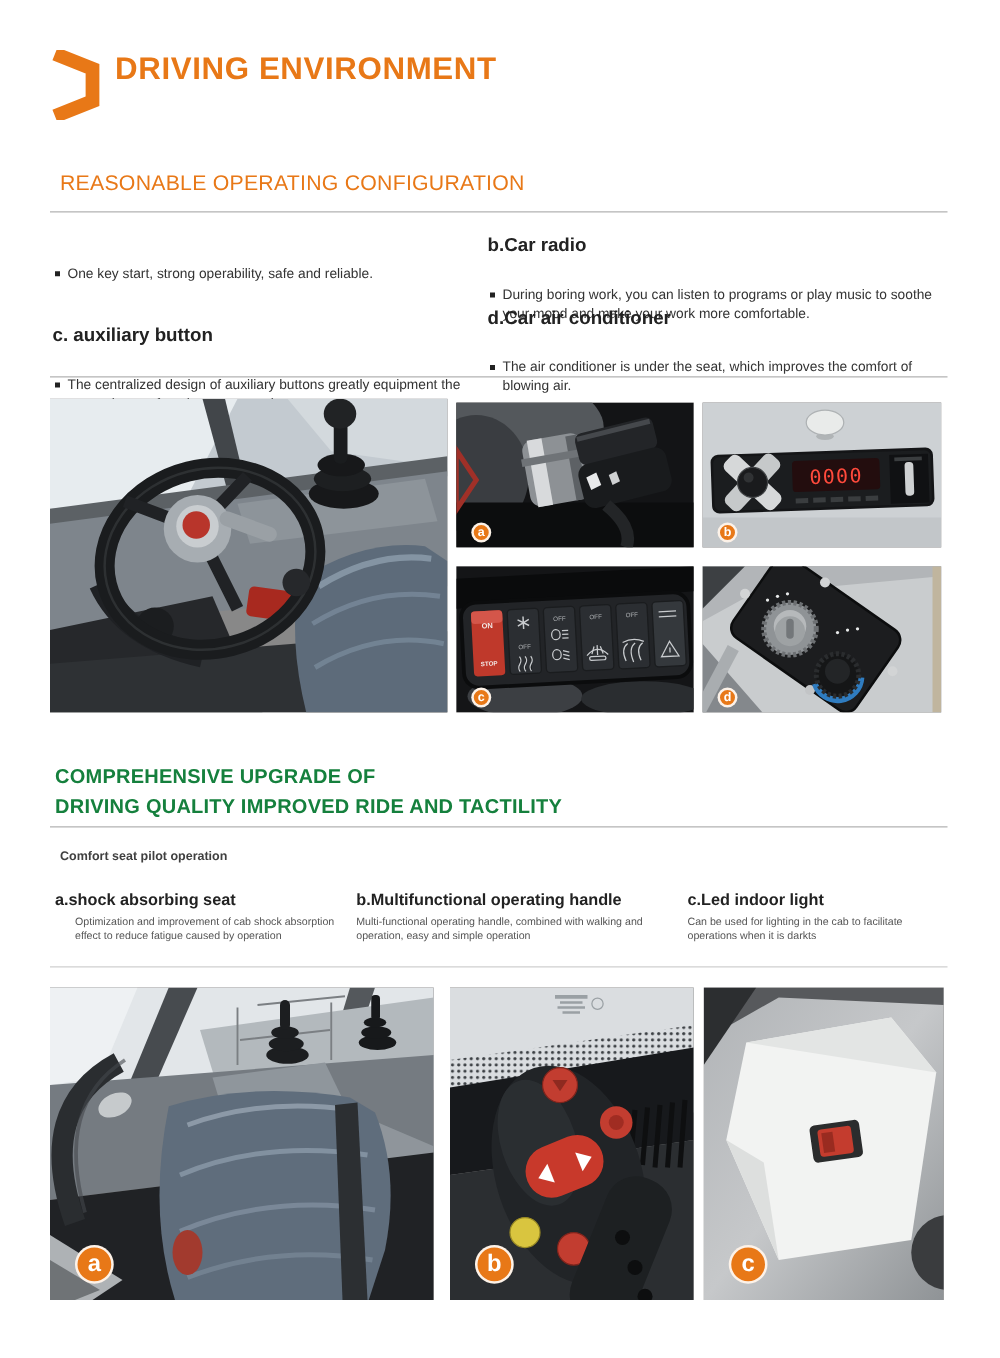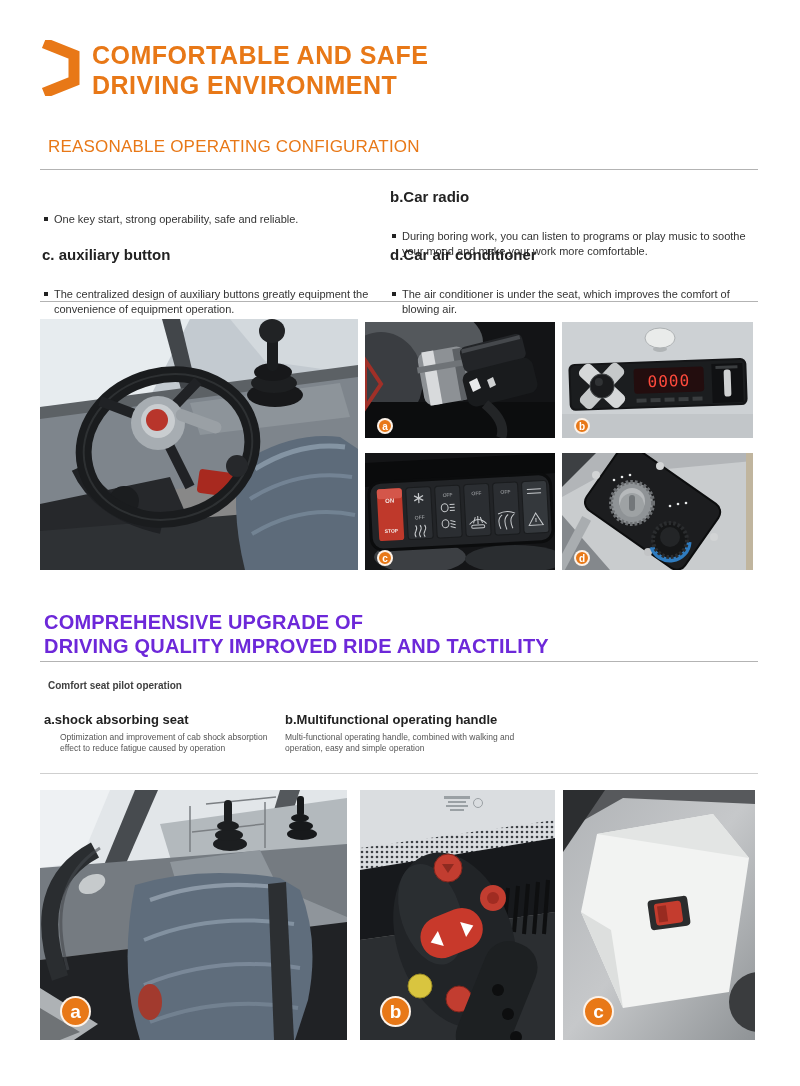--- a/index.html
+++ b/index.html
@@ -48,7 +48,6 @@
     <path d="M4,3 L34,15 L34,41 L4,53" fill="none" stroke="#e87817" stroke-width="11" stroke-linejoin="miter"></path>
   </svg>
   <div class="abs main-title">
-    <div>COMFORTABLE AND SAFE</div>
     <div>DRIVING ENVIRONMENT</div>
   </div>
 

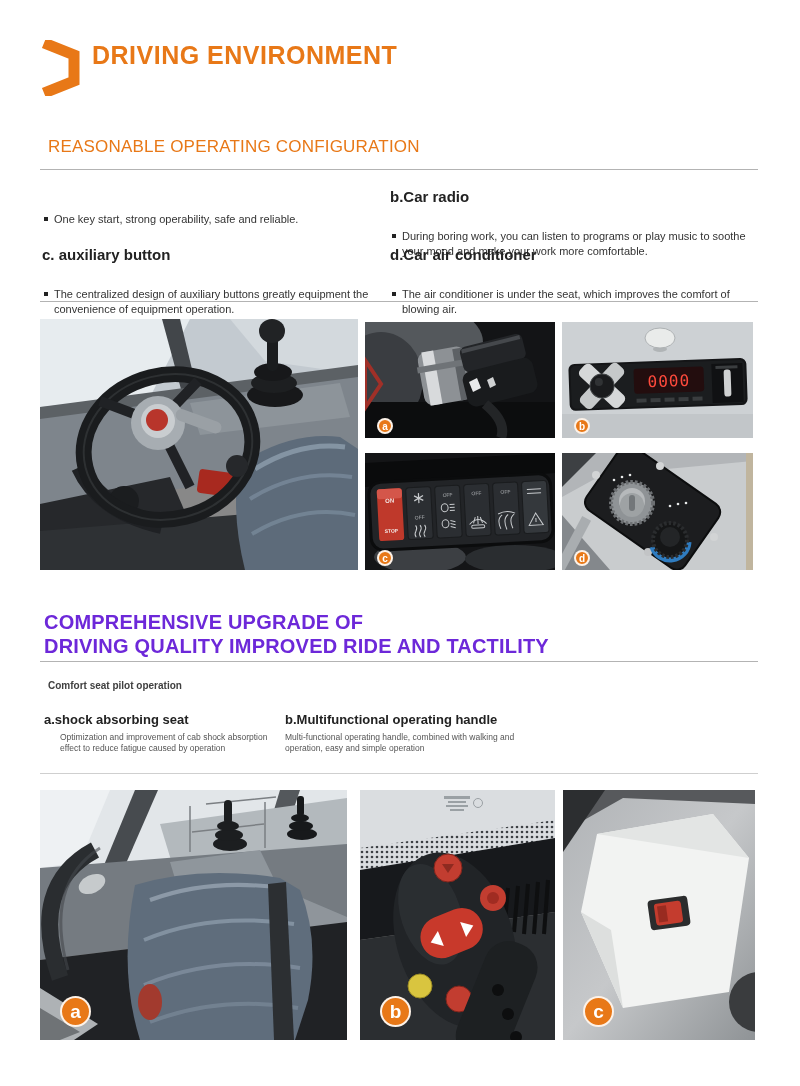--- a/index.html
+++ b/index.html
@@ -61,7 +61,7 @@
     <div class="feat-title">b.Car radio</div>
     <div class="feat-bullet">During boring work, you can listen to programs or play music to soothe your mood and make your work more comfortable.</div>
   </div>
-  <div class="abs" style="left:42px;top:246px;width:330px">
+  <div class="abs" style="left:42px;top:260px;width:330px">
     <div class="feat-title">c. auxiliary button</div>
     <div class="feat-bullet">The centralized design of auxiliary buttons greatly equipment the convenience of equipment operation.</div>
   </div>

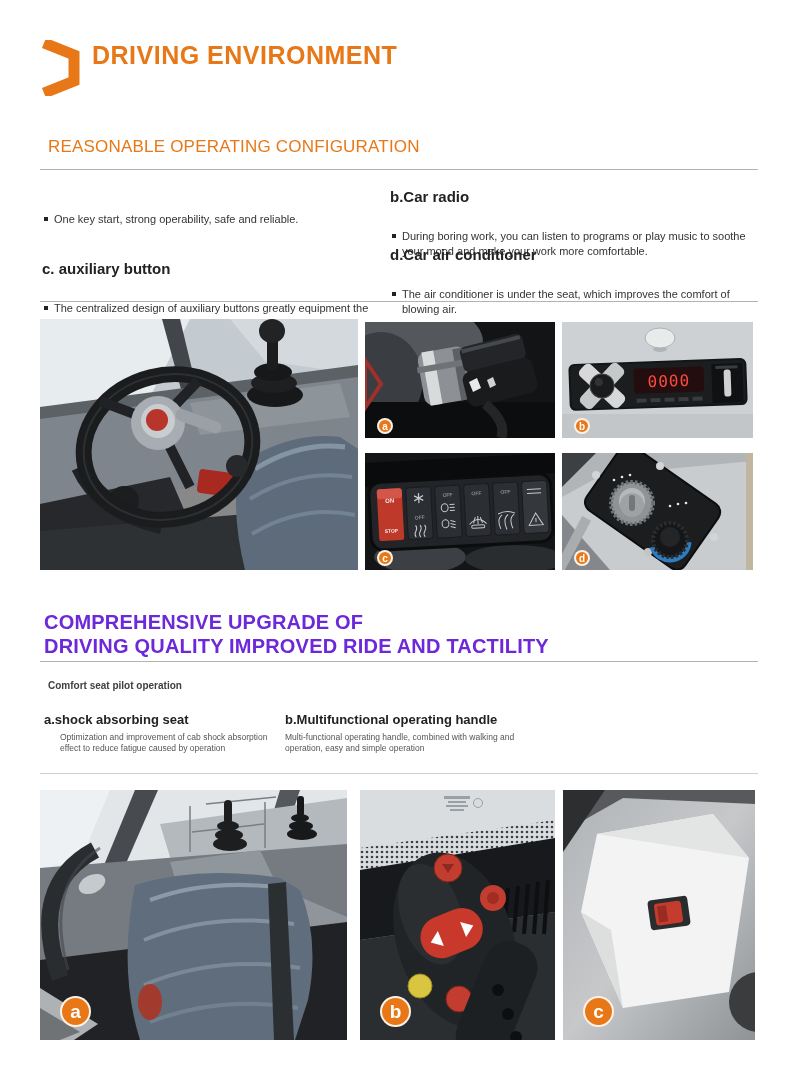--- a/index.html
+++ b/index.html
@@ -24,7 +24,7 @@
   .feat-bullet::before{content:"";position:absolute;left:2px;top:5px;width:4px;height:4px;background:#222}
 
   
-  .sec2-heading{font-size:20px;line-height:24px;font-weight:700;color:#6d28d9;letter-spacing:.2px}
+  .sec2-heading{font-size:16px;line-height:24px;font-weight:700;color:#15803d;letter-spacing:.2px}
   .sub-heading{font-size:10px;font-weight:700;color:#404040}
   .mini-title{font-size:13px;font-weight:700;color:#222}
   .mini-desc{margin-top:5px;font-size:8.5px;line-height:11px;color:#555}

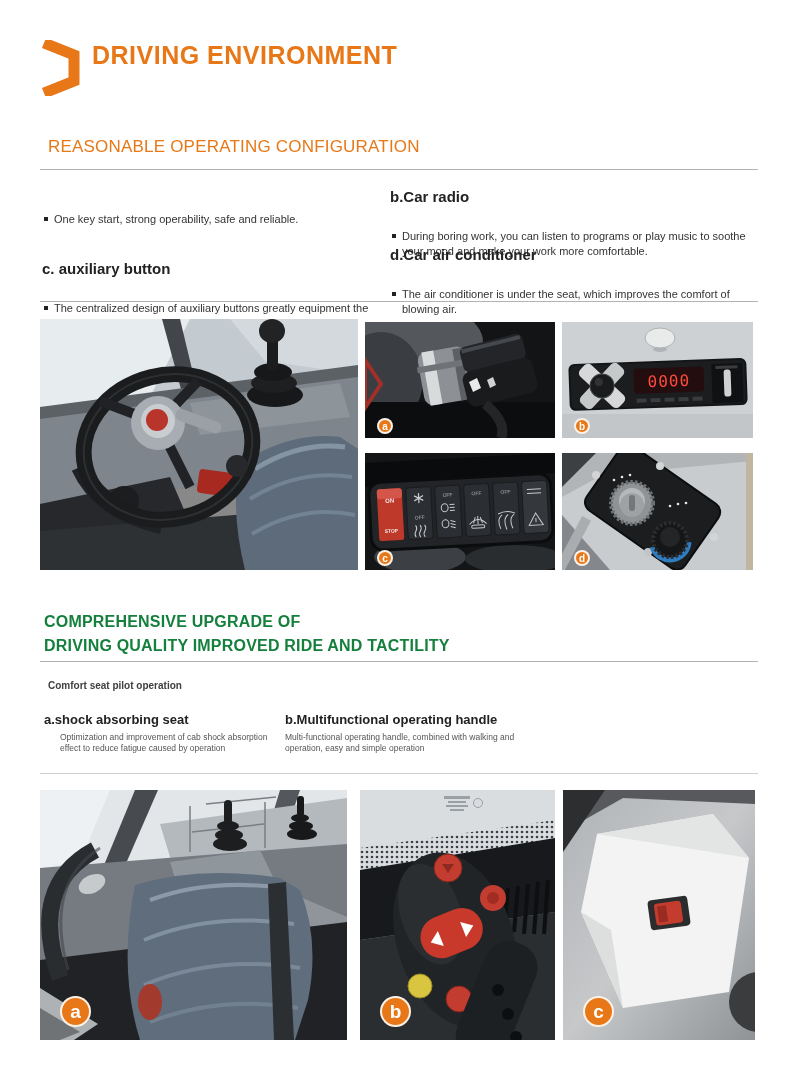--- a/index.html
+++ b/index.html
@@ -276,6 +276,10 @@
     <div class="mini-title">b.Multifunctional operating handle</div>
     <div class="mini-desc">Multi-functional operating handle, combined with walking and operation, easy and simple operation</div>
   </div>
+  <div class="abs" style="left:550px;top:712px;width:212px">
+    <div class="mini-title">c.Led indoor light</div>
+    <div class="mini-desc">Can be used for lighting in the cab to facilitate operations when it is darkts</div>
+  </div>
   <div class="abs rule-light" style="left:40px;top:773px;width:718px"></div>
 
   <div class="photo" style="left:40px;top:790px;width:307px;height:250px">

